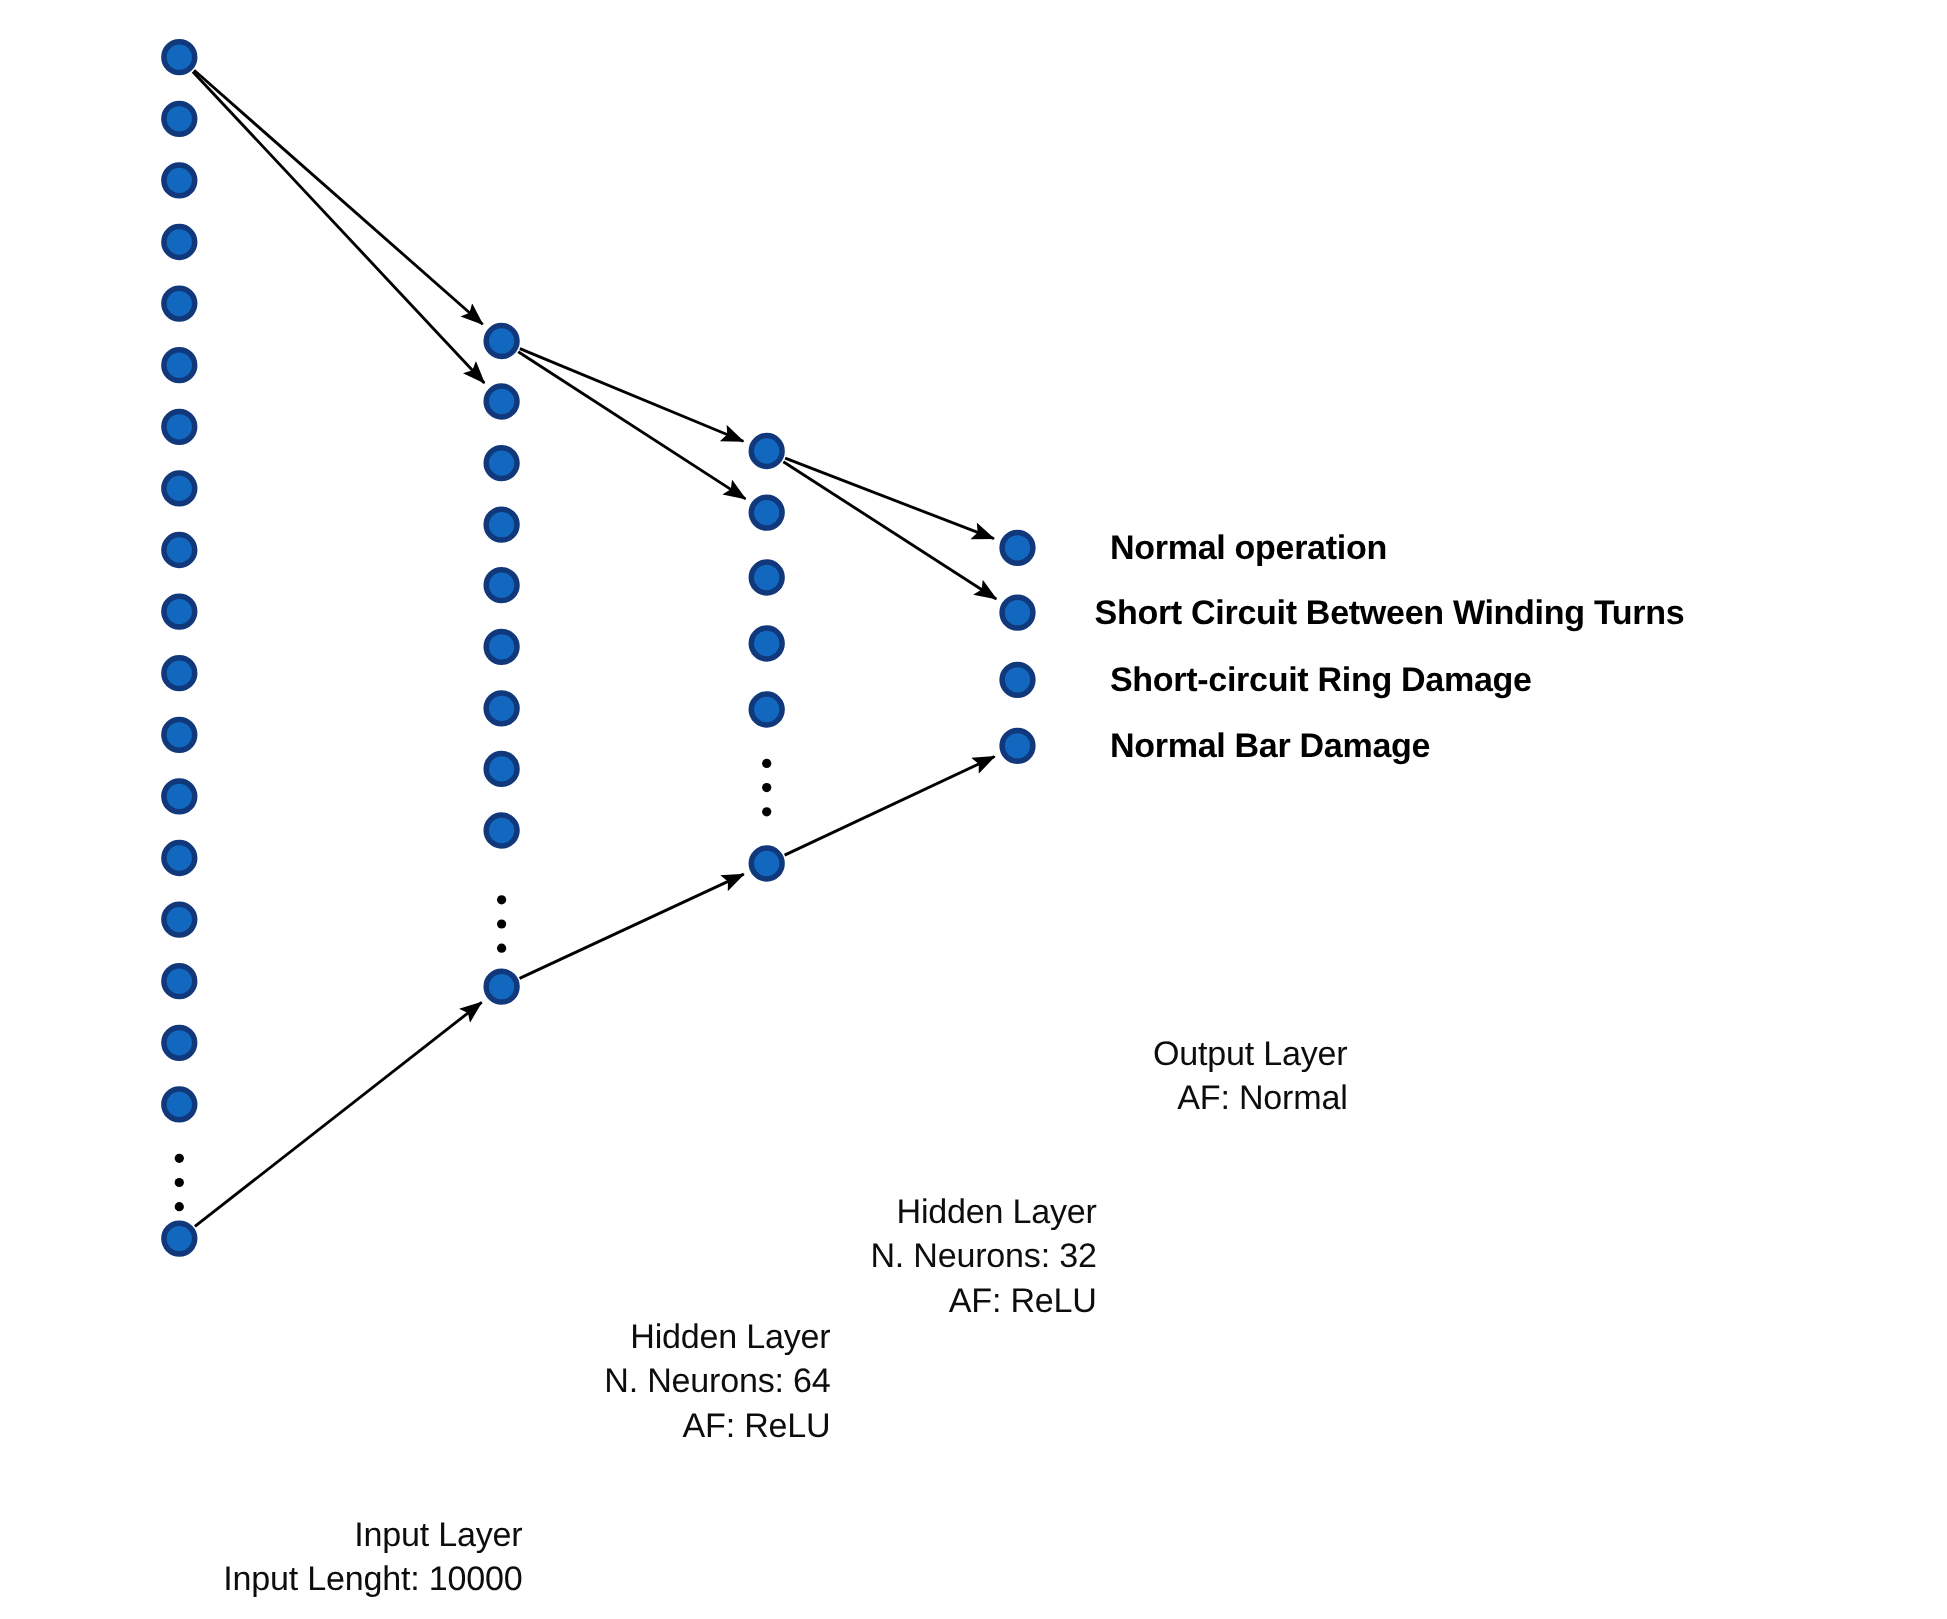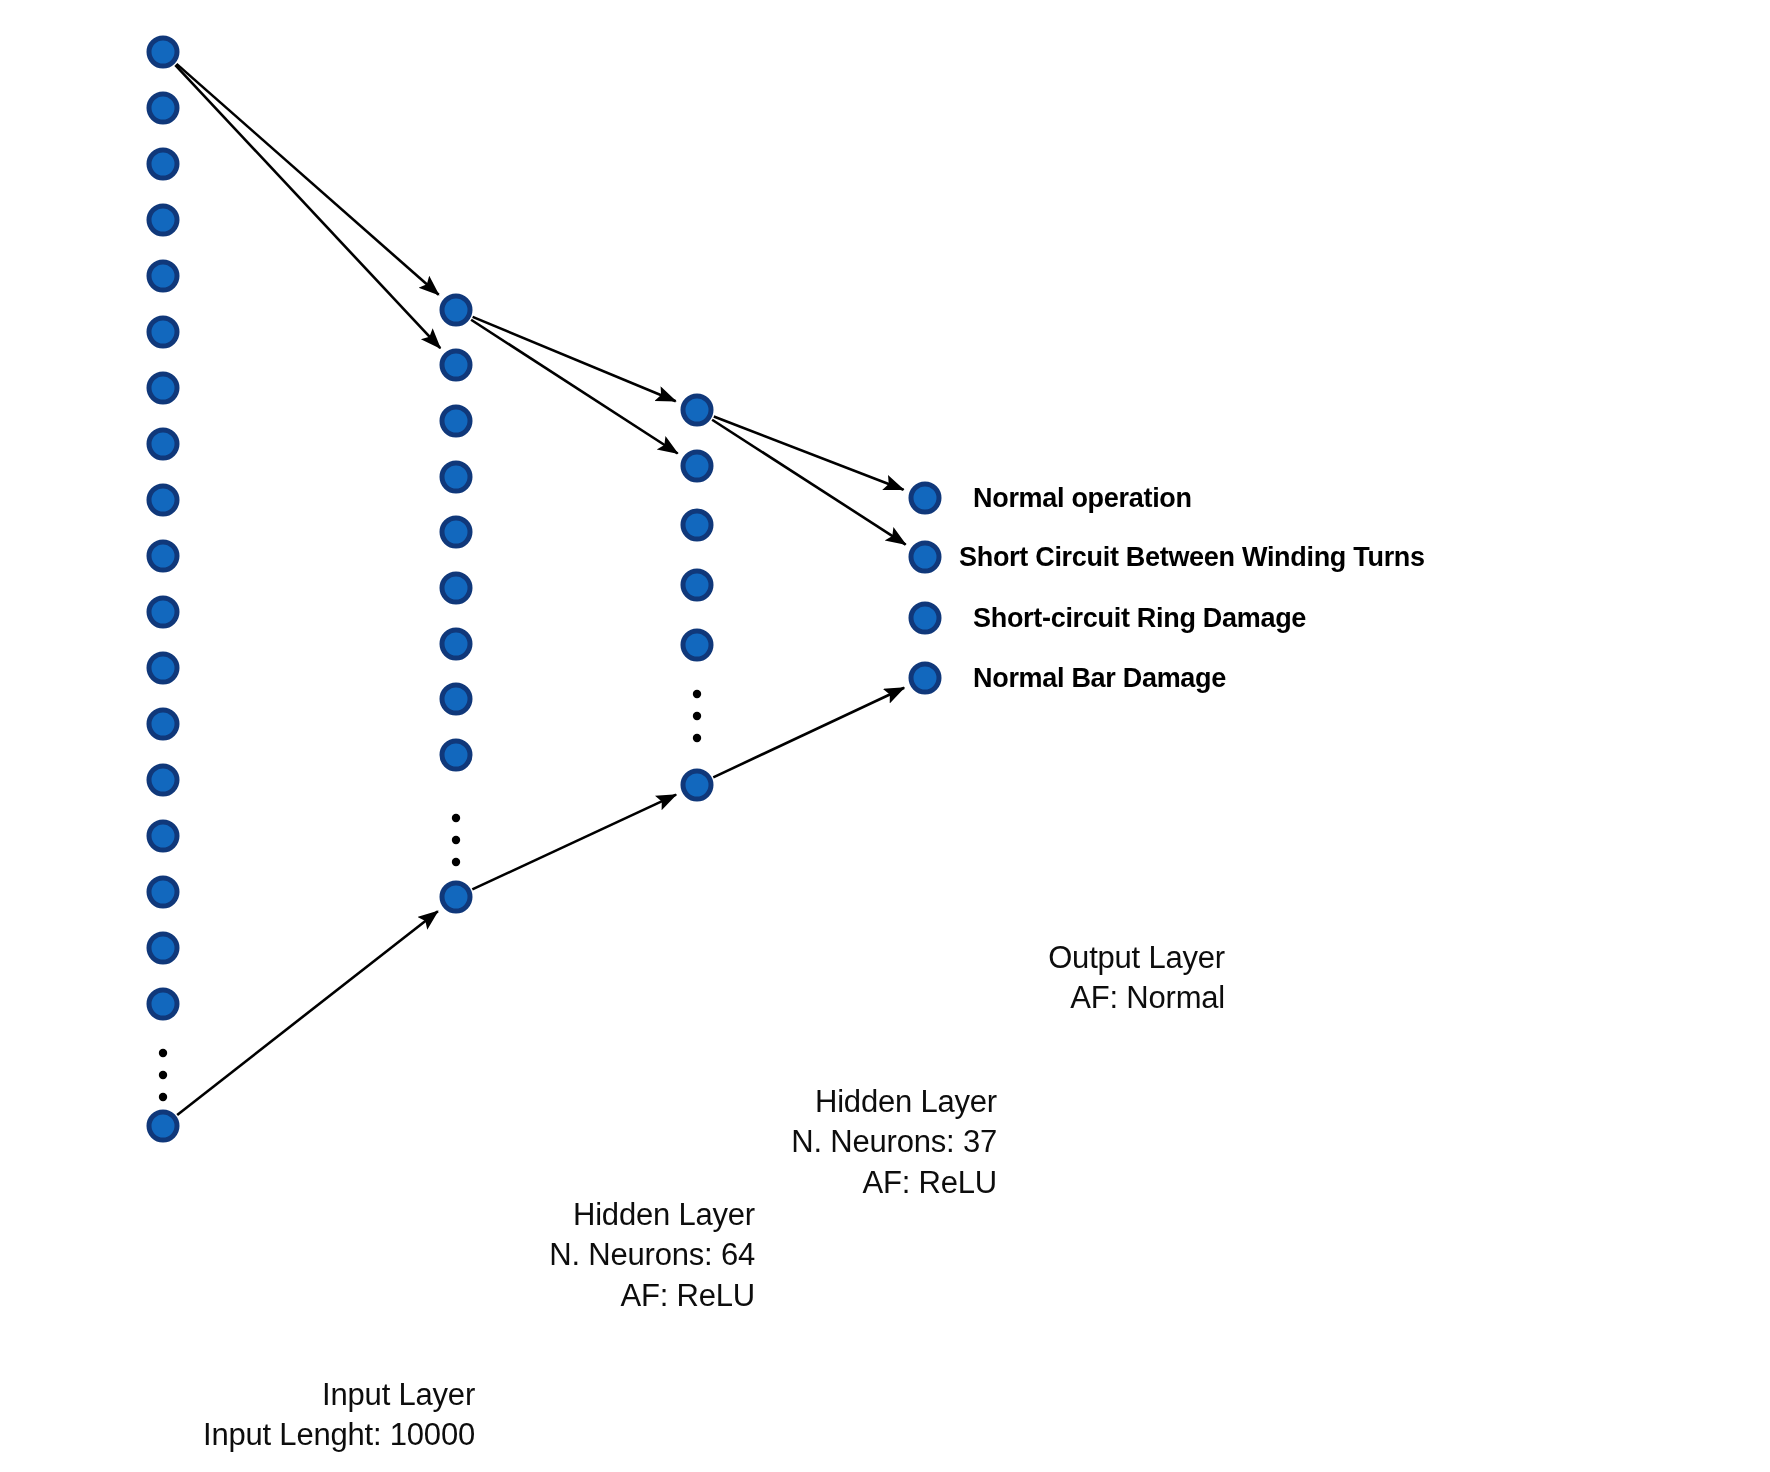--- a/index.html
+++ b/index.html
@@ -40,11 +40,12 @@
     position: absolute;
     font-family: "Liberation Sans", sans-serif;
     font-weight: bold;
-    font-size: 27px;
+    font-size: 31px;
     color: #000000;
     white-space: nowrap;
     letter-spacing: -0.3px;
     transform: translateY(-50%);
+    margin-left: 36px;
   }
 </style>
 </head>

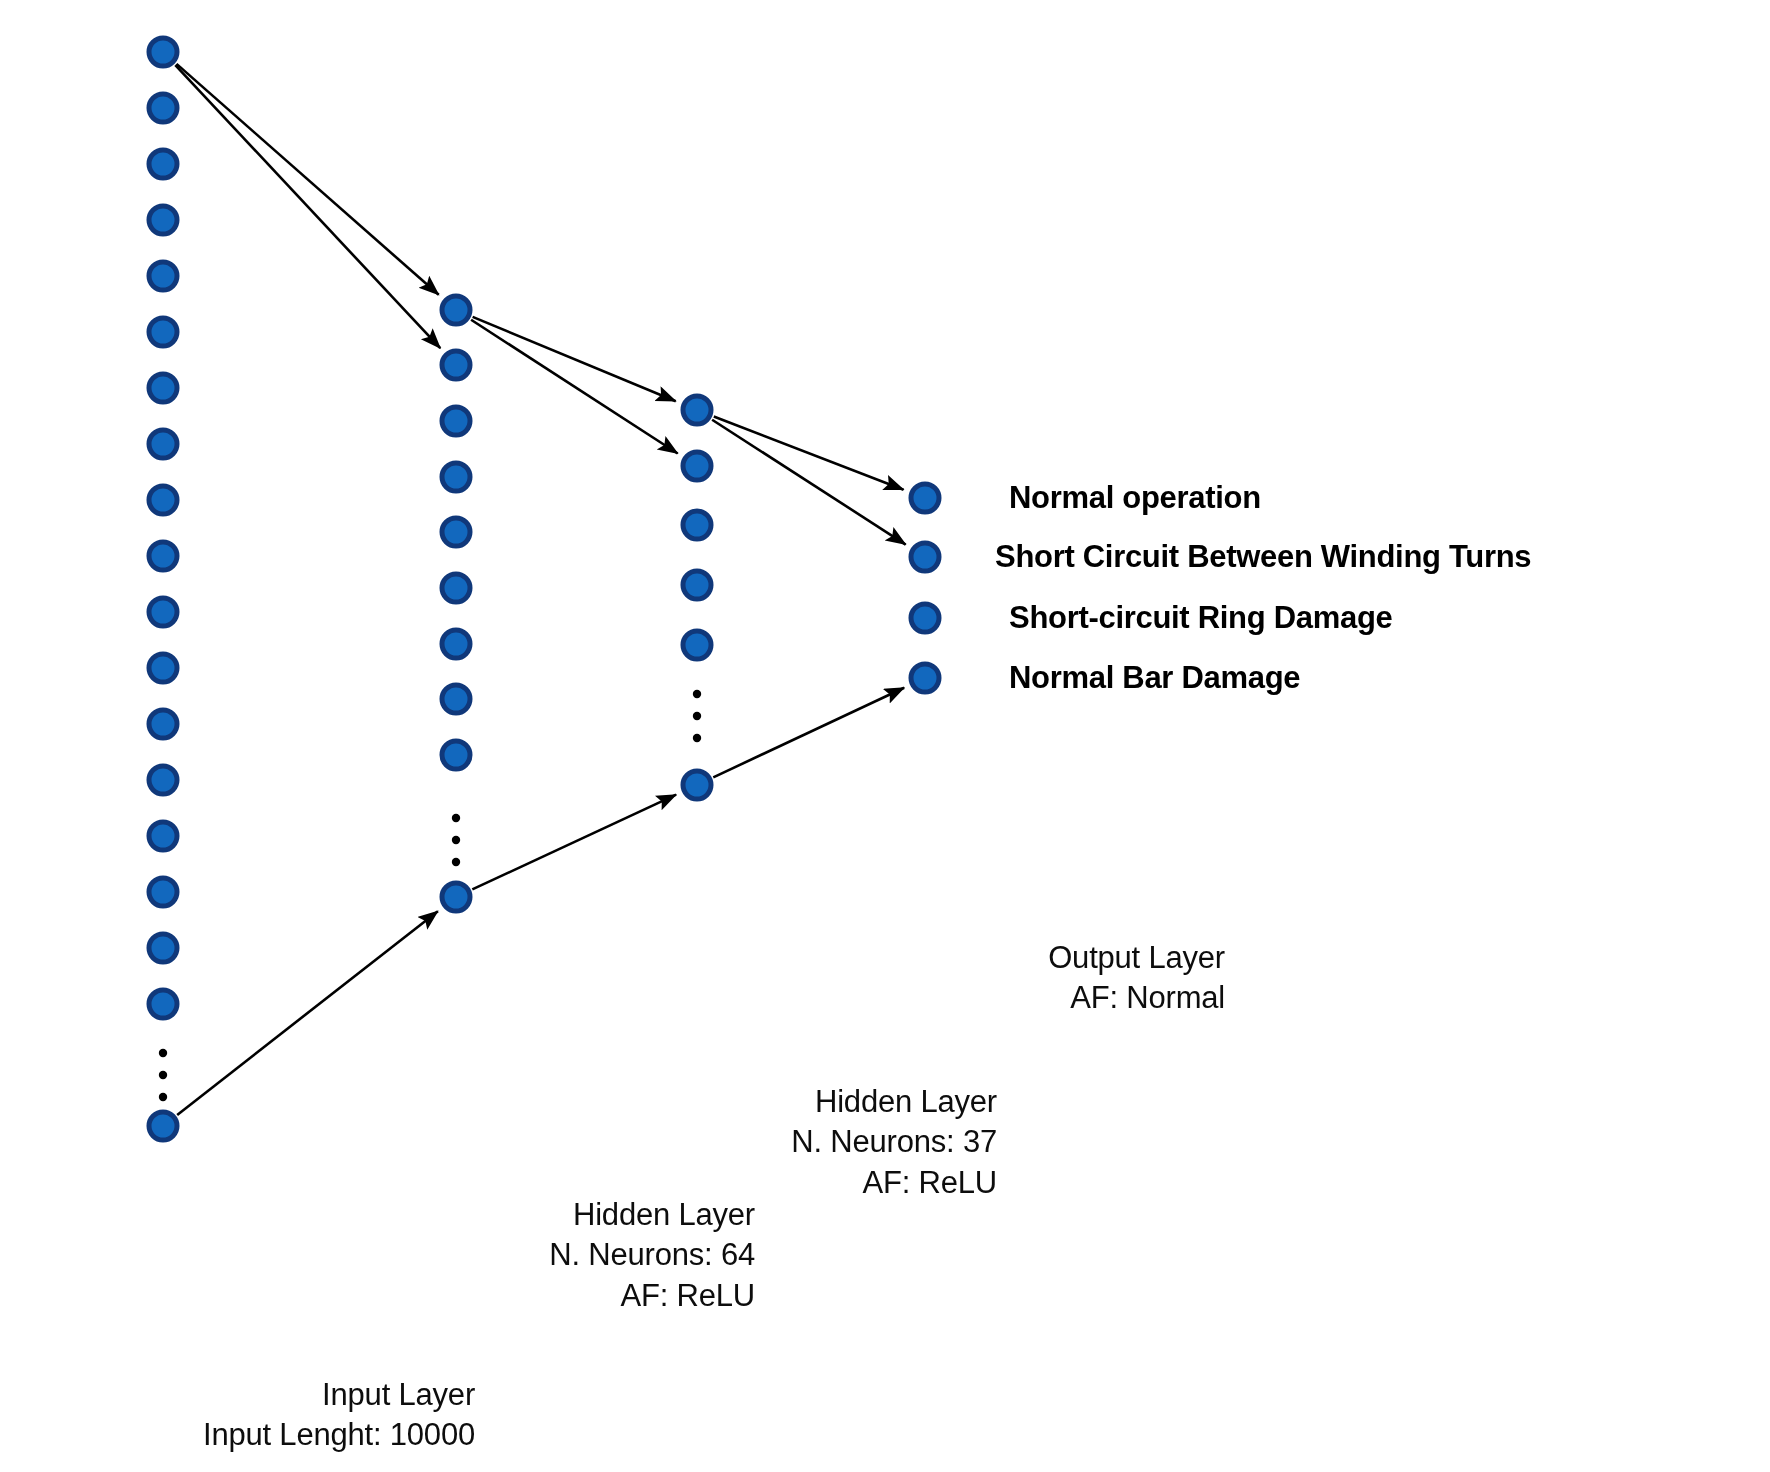--- a/index.html
+++ b/index.html
@@ -137,7 +137,7 @@
 
   <div class="layer-caption" id="cap-h2" style="left: 397px; top: 1082px; width: 600px;">
     <div>Hidden Layer</div>
-    <div>N. Neurons: 37</div>
+    <div>N. Neurons: 32</div>
     <div>AF: ReLU</div>
   </div>
 

